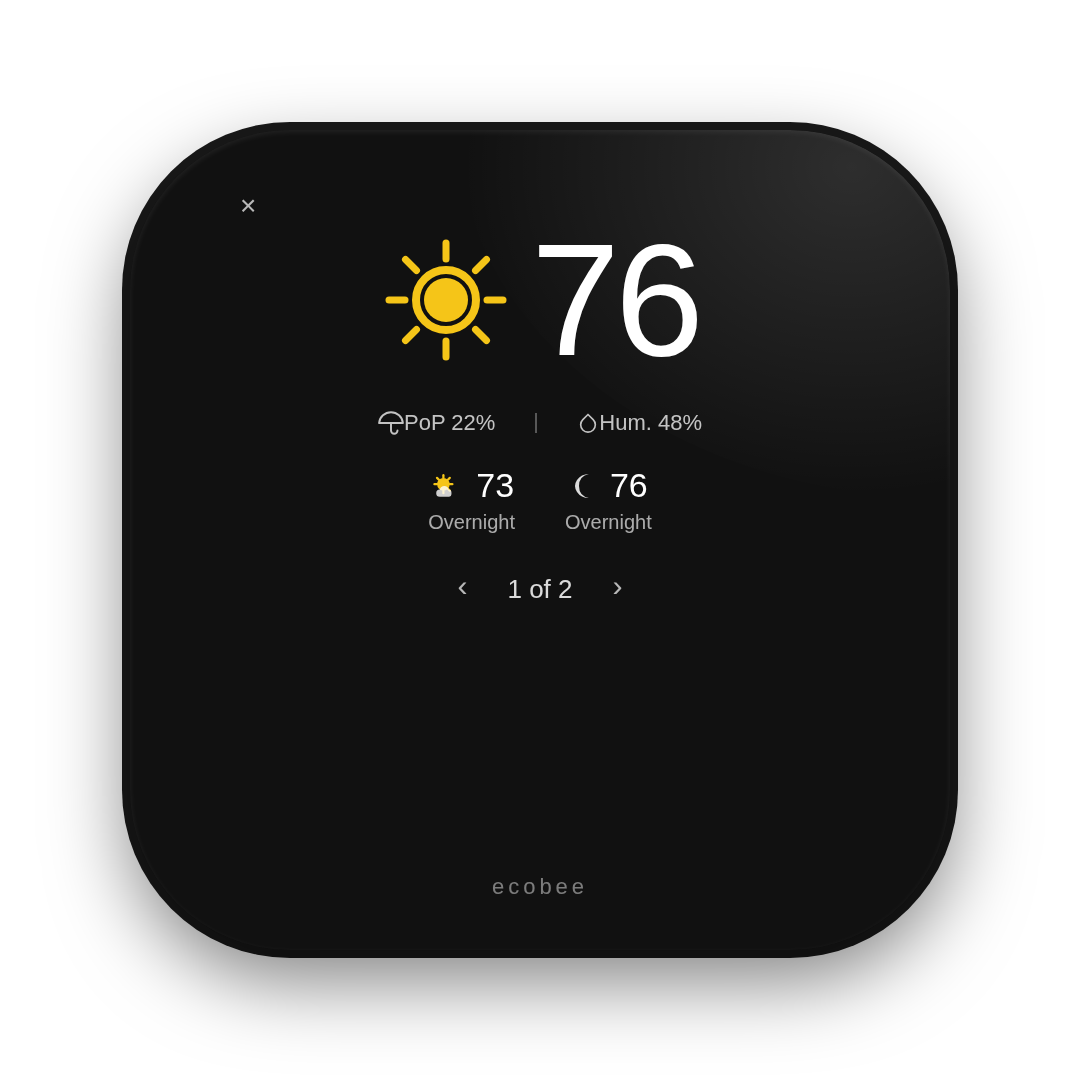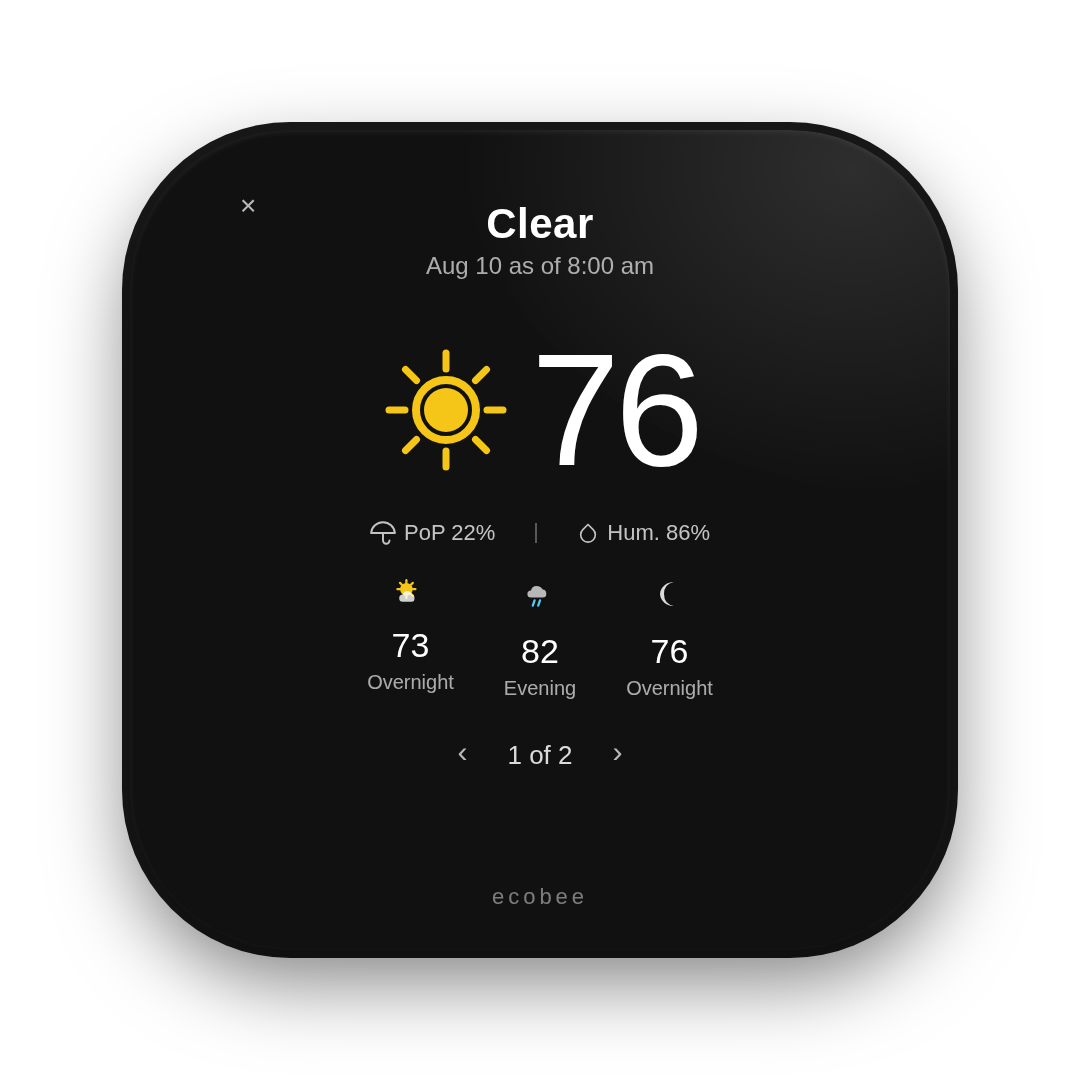--- a/index.html
+++ b/index.html
@@ -216,10 +216,6 @@
       <span>×</span>
     </div>
 
-    <div class="header">
-      <div class="weather-condition">Clear</div>
-      <div class="weather-date">Aug 10 as of 8:00 am</div>
-    </div>
 
     <div class="main-weather">
       <svg class="sun-svg" viewBox="0 0 130 130" width="130" height="130">

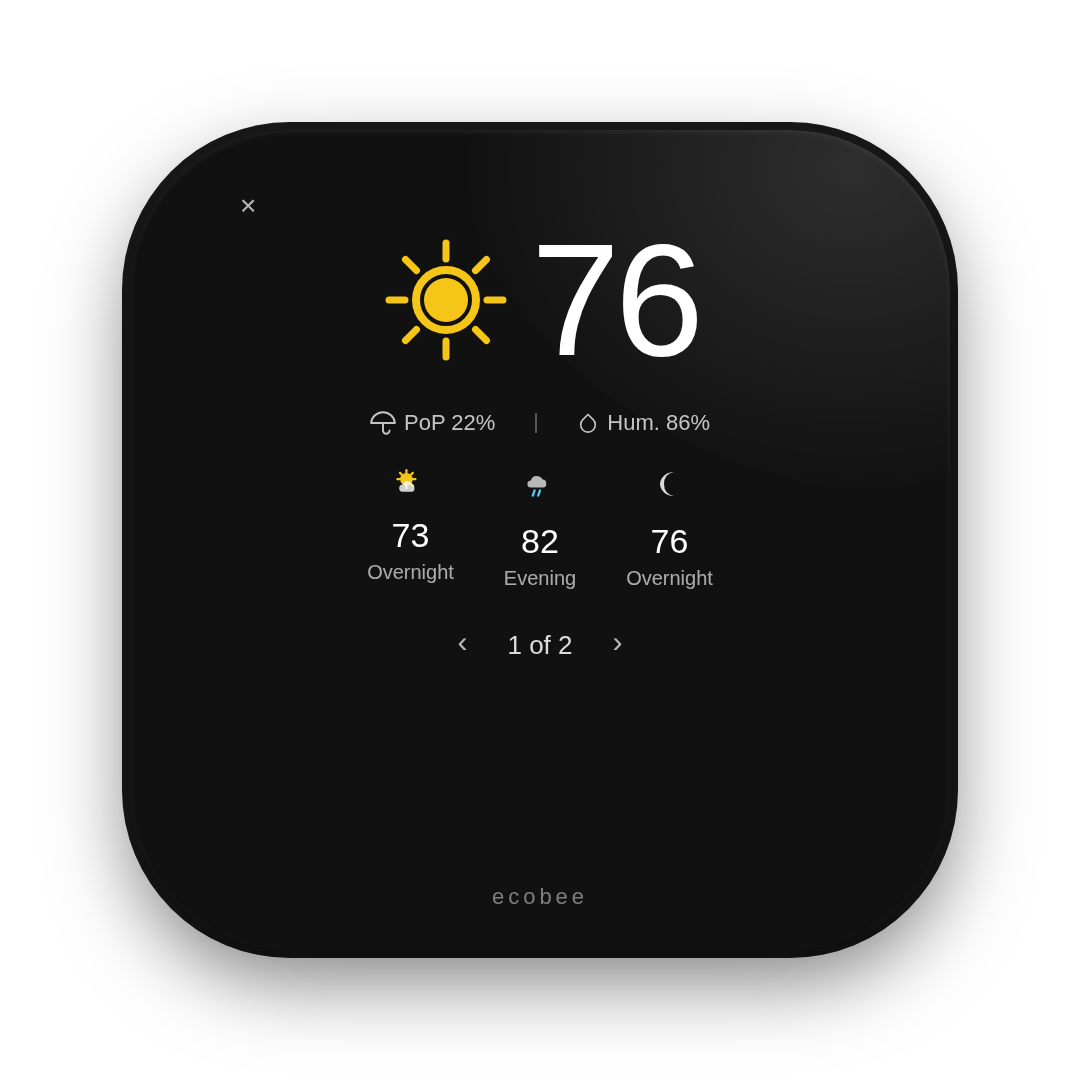--- a/index.html
+++ b/index.html
@@ -114,7 +114,6 @@
     .stat-item {
       display: flex;
       align-items: center;
-      gap: 8px;
       color: rgba(255,255,255,0.75);
       font-size: 22px;
     }

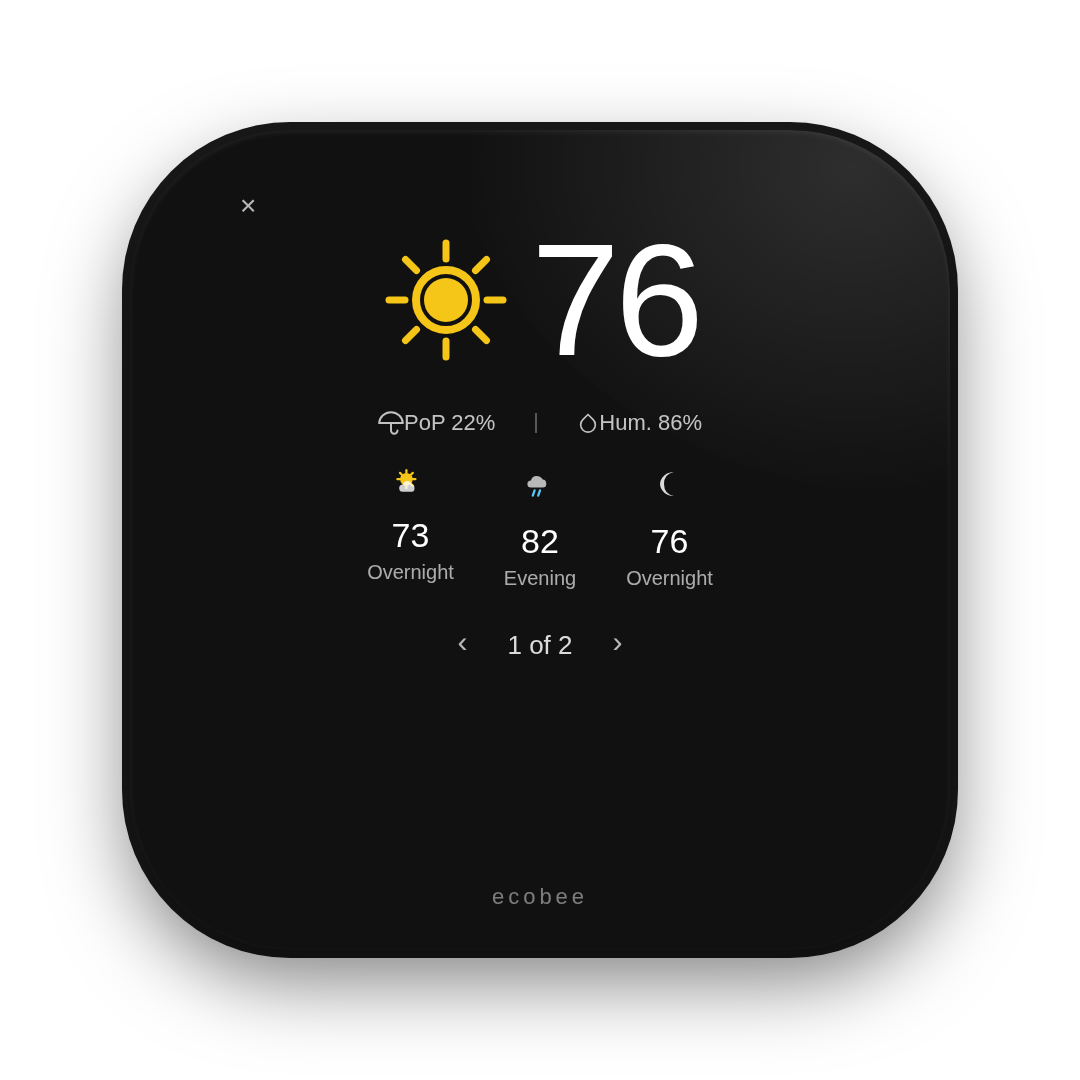--- a/index.html
+++ b/index.html
@@ -250,7 +250,7 @@
         <svg width="22" height="26" viewBox="0 0 24 24" fill="none" stroke="rgba(255,255,255,0.75)" stroke-width="1.8" stroke-linecap="round" stroke-linejoin="round">
           <path d="M12 2.69l5.66 5.66a8 8 0 1 1-11.31 0z"></path>
         </svg>
-        <span>Hum. 86%</span>
+        <span>Hum. 48%</span>
       </div>
     </div>
 

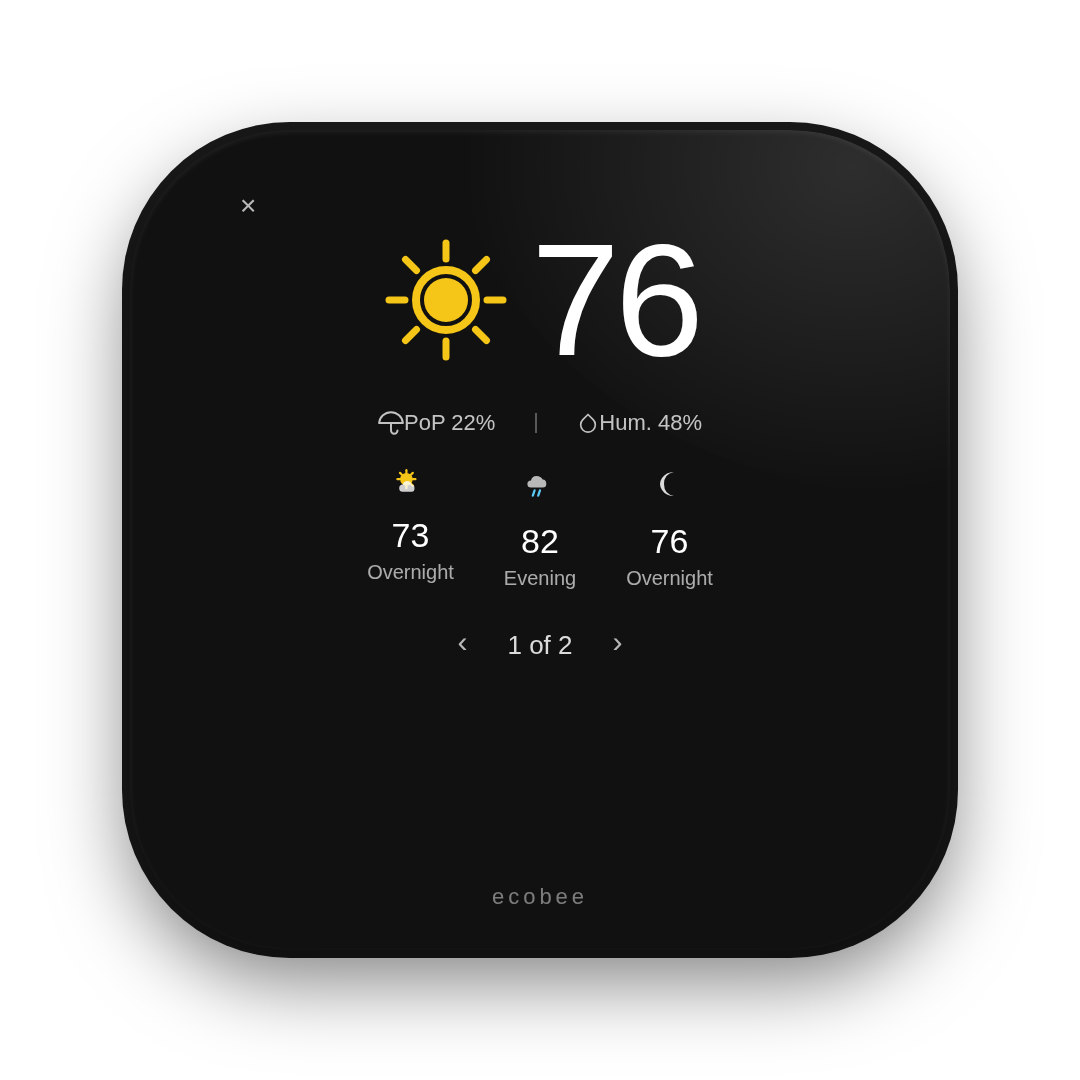--- a/index.html
+++ b/index.html
@@ -137,8 +137,7 @@
     .forecast-top {
       display: flex;
       align-items: center;
-      gap: 20px;
-      flex-direction: column;
+      gap: 11px;
     }
 
     .forecast-temp {

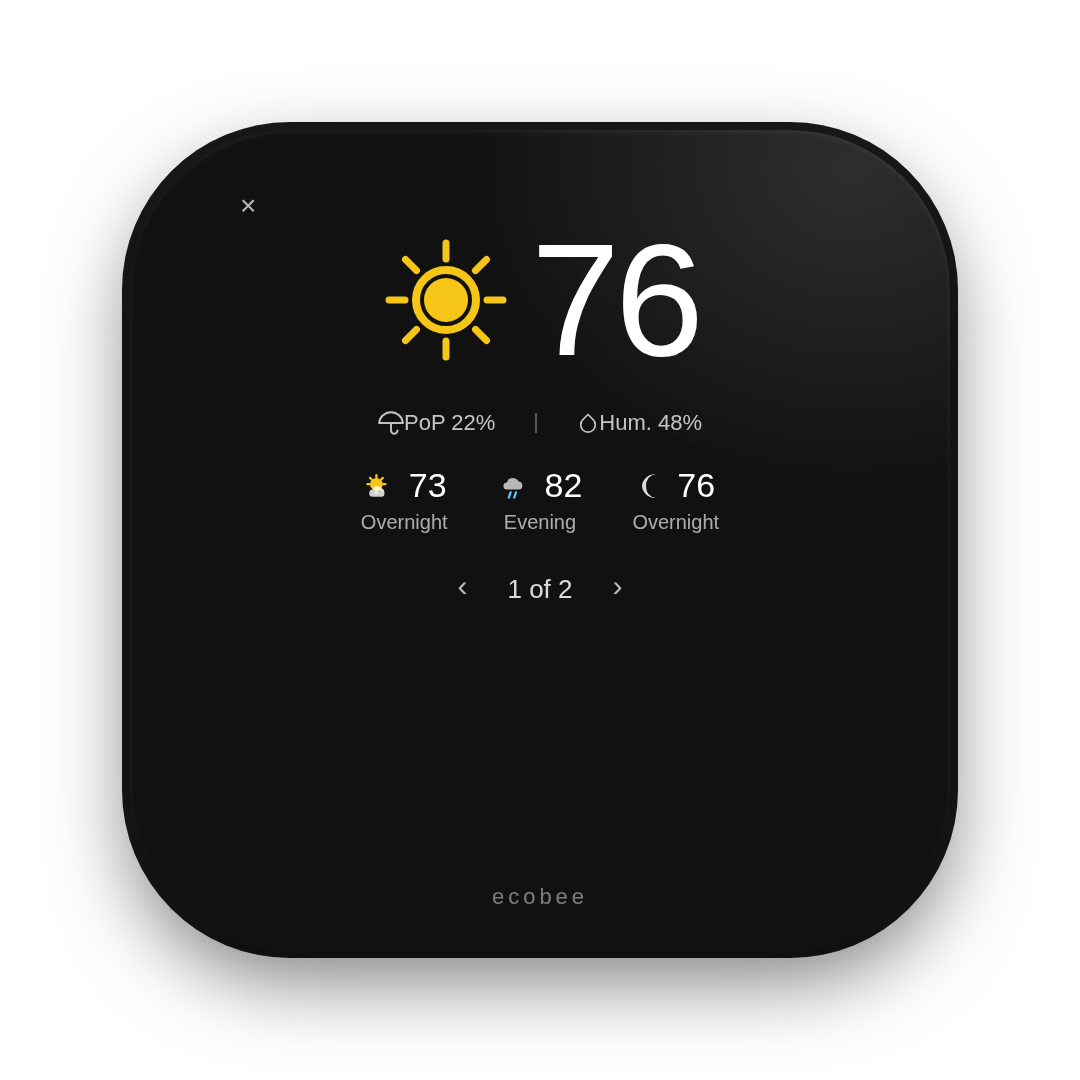--- a/index.html
+++ b/index.html
@@ -276,20 +276,6 @@
         <span class="forecast-label">Overnight</span>
       </div>
 
-      <div class="forecast-item">
-        <div class="forecast-top">
-
-          <svg width="36" height="36" viewBox="0 0 40 40">
-
-            <path d="M10 24 Q6 24 6 20 Q6 16 10 16 Q11 11 16 11 Q21 11 23 15 Q27 15 27 20 Q27 24 23 24 Z" fill="rgba(255,255,255,0.7)"></path>
-
-            <line x1="14" y1="27" x2="12" y2="33" stroke="#5bc8f5" stroke-width="2.5" stroke-linecap="round"></line>
-            <line x1="20" y1="27" x2="18" y2="33" stroke="#5bc8f5" stroke-width="2.5" stroke-linecap="round"></line>
-          </svg>
-          <span class="forecast-temp">82</span>
-        </div>
-        <span class="forecast-label">Evening</span>
-      </div>
 
       <div class="forecast-item">
         <div class="forecast-top">

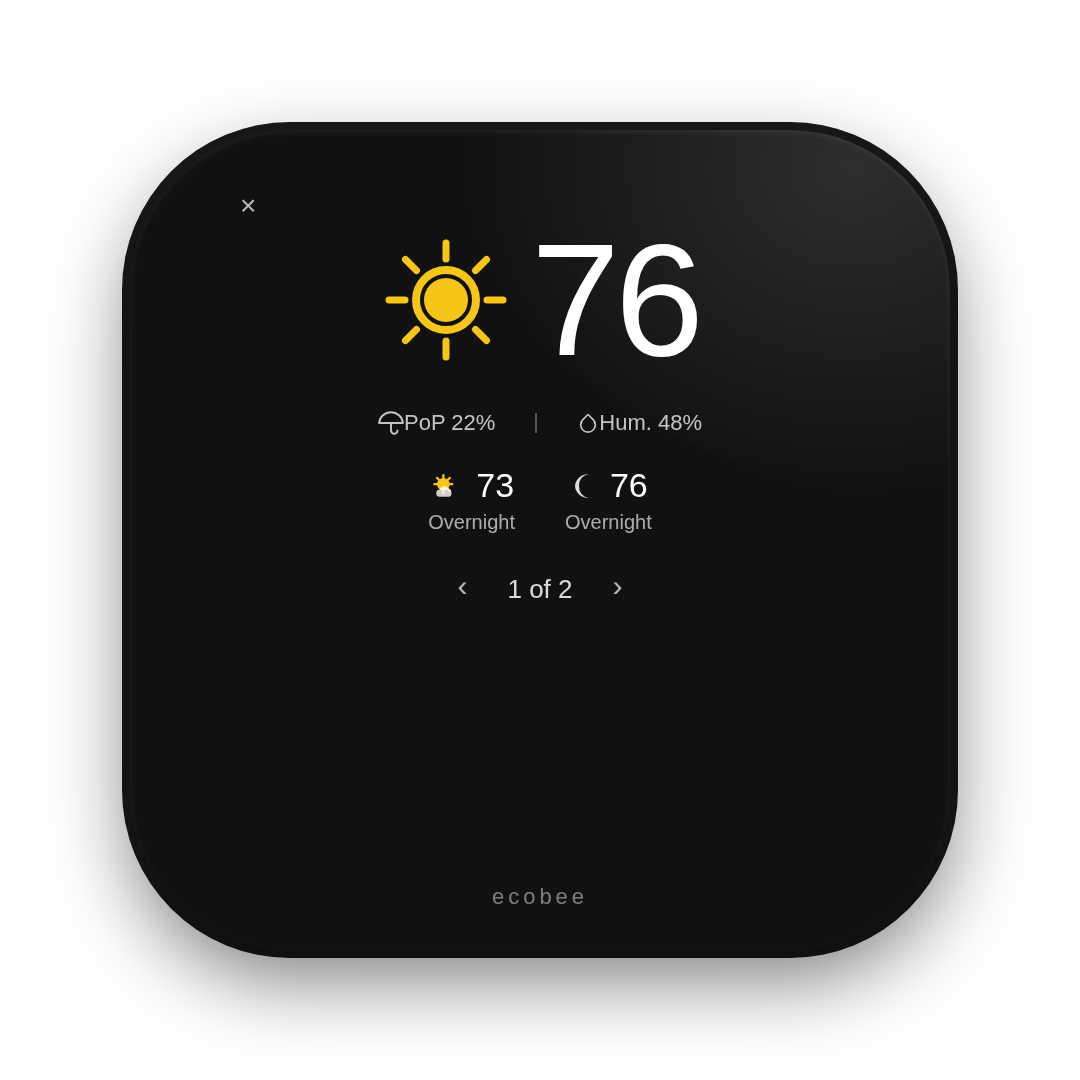--- a/index.html
+++ b/index.html
@@ -180,6 +180,7 @@
       font-weight: 300;
       letter-spacing: 4px;
       margin-top: auto;
+      margin-bottom: 10px;
       text-align: right;
     }
 

